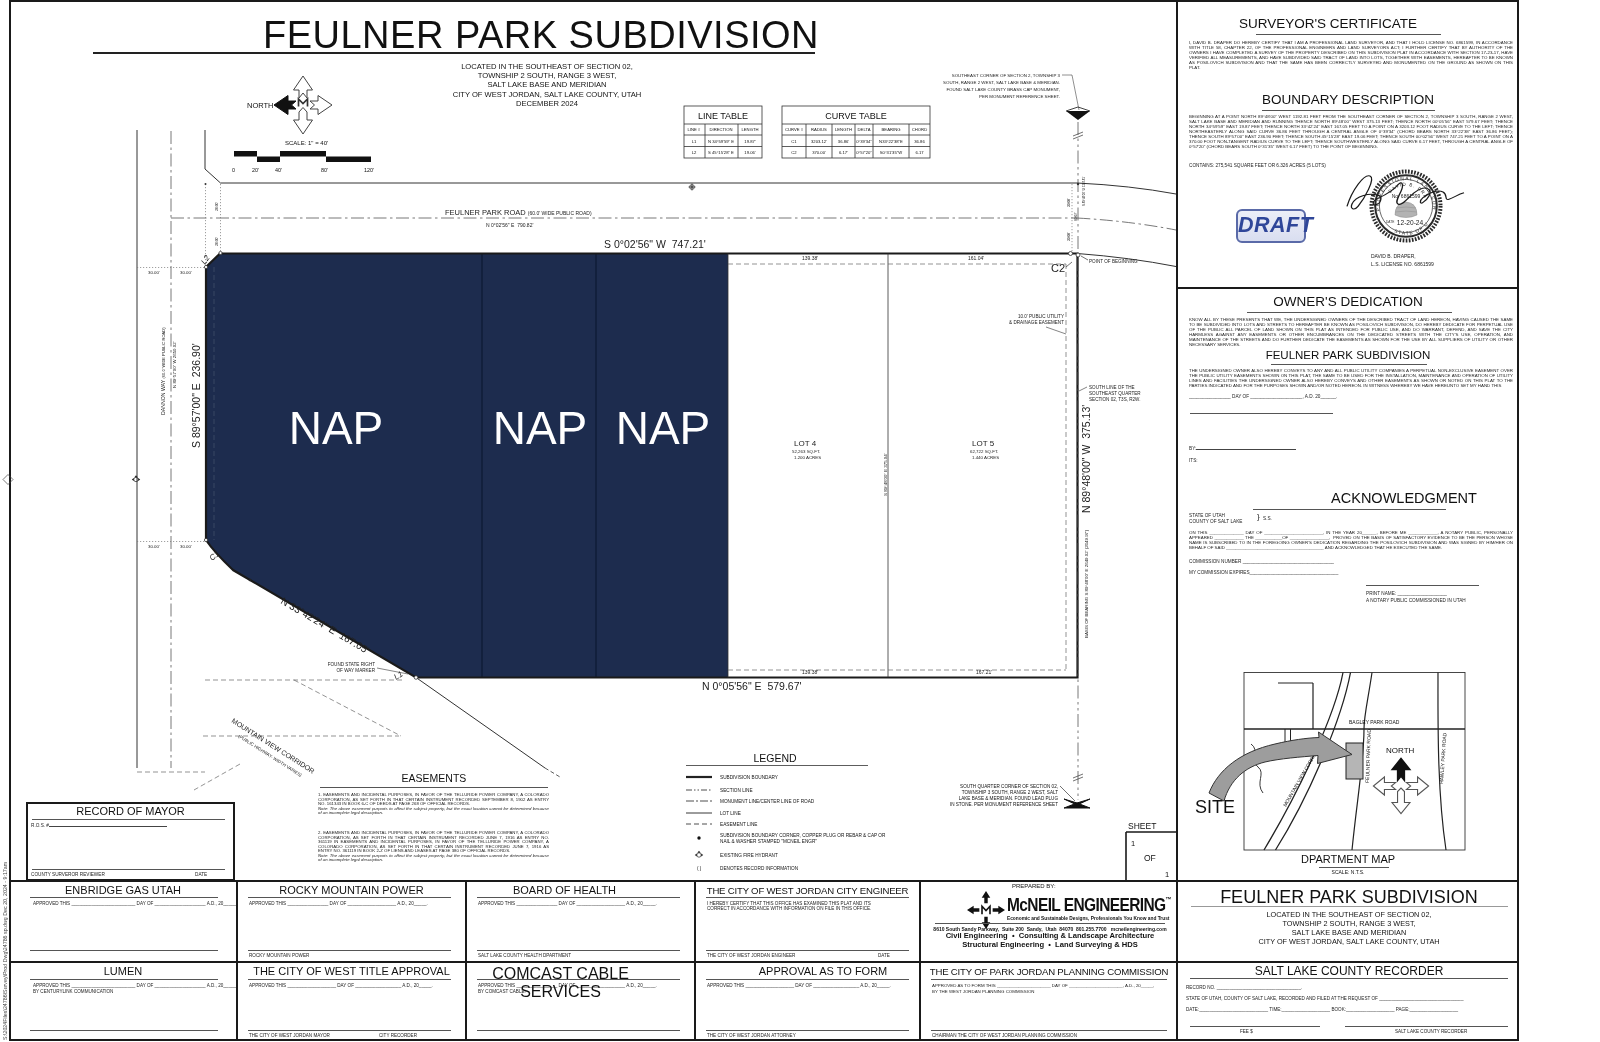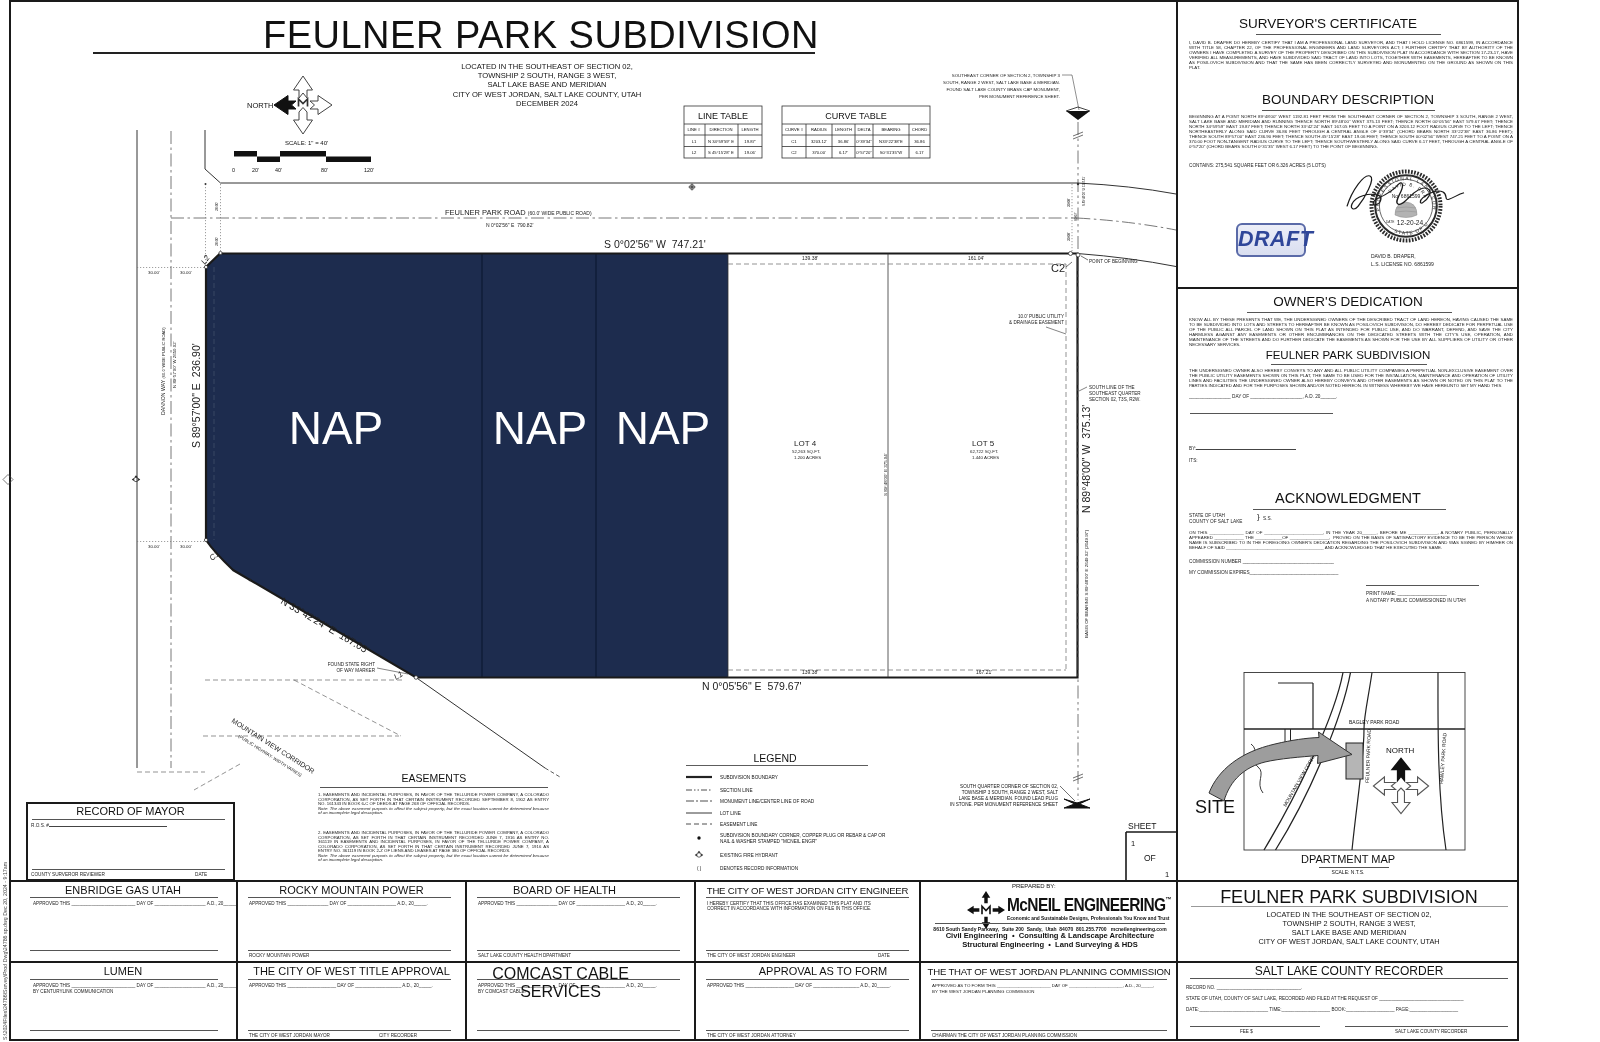--- a/index.html
+++ b/index.html
@@ -299,7 +299,7 @@
 <div class="a j" style="left:1189px;top:114px;width:324px;font-size:4.4px;line-height:5.0px;color:#222;">BEGINNING AT A POINT NORTH 89°48'00" WEST 1192.81 FEET FROM THE SOUTHEAST CORNER OF SECTION 2, TOWNSHIP 3 SOUTH, RANGE 2 WEST, SALT LAKE BASE AND MERIDIAN AND RUNNING THENCE NORTH 89°48'00" WEST 375.13 FEET; THENCE NORTH 00°05'56" EAST 579.67 FEET; THENCE NORTH 34°59'59" EAST 19.87 FEET; THENCE NORTH 33°42'24" EAST 167.05 FEET TO A POINT ON A 3203.12 FOOT RADIUS CURVE TO THE LEFT; THENCE NORTHEASTERLY ALONG SAID CURVE 36.86 FEET THROUGH A CENTRAL ANGLE OF 0°39'34" (CHORD BEARS NORTH 33°22'38" EAST 36.86 FEET); THENCE SOUTH 89°57'00" EAST 236.90 FEET; THENCE SOUTH 45°15'28" EAST 19.06 FEET; THENCE SOUTH 00°02'56" WEST 747.21 FEET TO A POINT ON A 370.00 FOOT NON-TANGENT RADIUS CURVE TO THE LEFT; THENCE SOUTHWESTERLY ALONG SAID CURVE 6.17 FEET, THROUGH A CENTRAL ANGLE OF 0°57'20" (CHORD BEARS SOUTH 0°31'35" WEST 6.17 FEET) TO THE POINT OF BEGINNING.</div>
 <div class="a" style="left:1189px;top:163px;font-size:4.7px;color:#222;">CONTAINS: 275,541 SQUARE FEET OR 6.326 ACRES (5 LOTS)</div>
 
-<div class="a" style="left:1236px;top:223px;width:66px;height:30px;border:2px solid #5a6aa8;border-radius:6px;background:linear-gradient(180deg,#eceef8,#d9def0);color:#2f4699;font-size:21.5px;font-weight:bold;font-style:italic;text-align:center;line-height:29px;letter-spacing:0.5px;">DRAFT</div>
+<div class="a" style="left:1236px;top:209px;width:66px;height:30px;border:2px solid #5a6aa8;border-radius:6px;background:linear-gradient(180deg,#eceef8,#d9def0);color:#2f4699;font-size:21.5px;font-weight:bold;font-style:italic;text-align:center;line-height:29px;letter-spacing:0.5px;">DRAFT</div>
 
 <svg class="a" style="left:1340px;top:140px;" width="180" height="140" viewBox="0 0 180 140">
   <g transform="translate(66,66)">

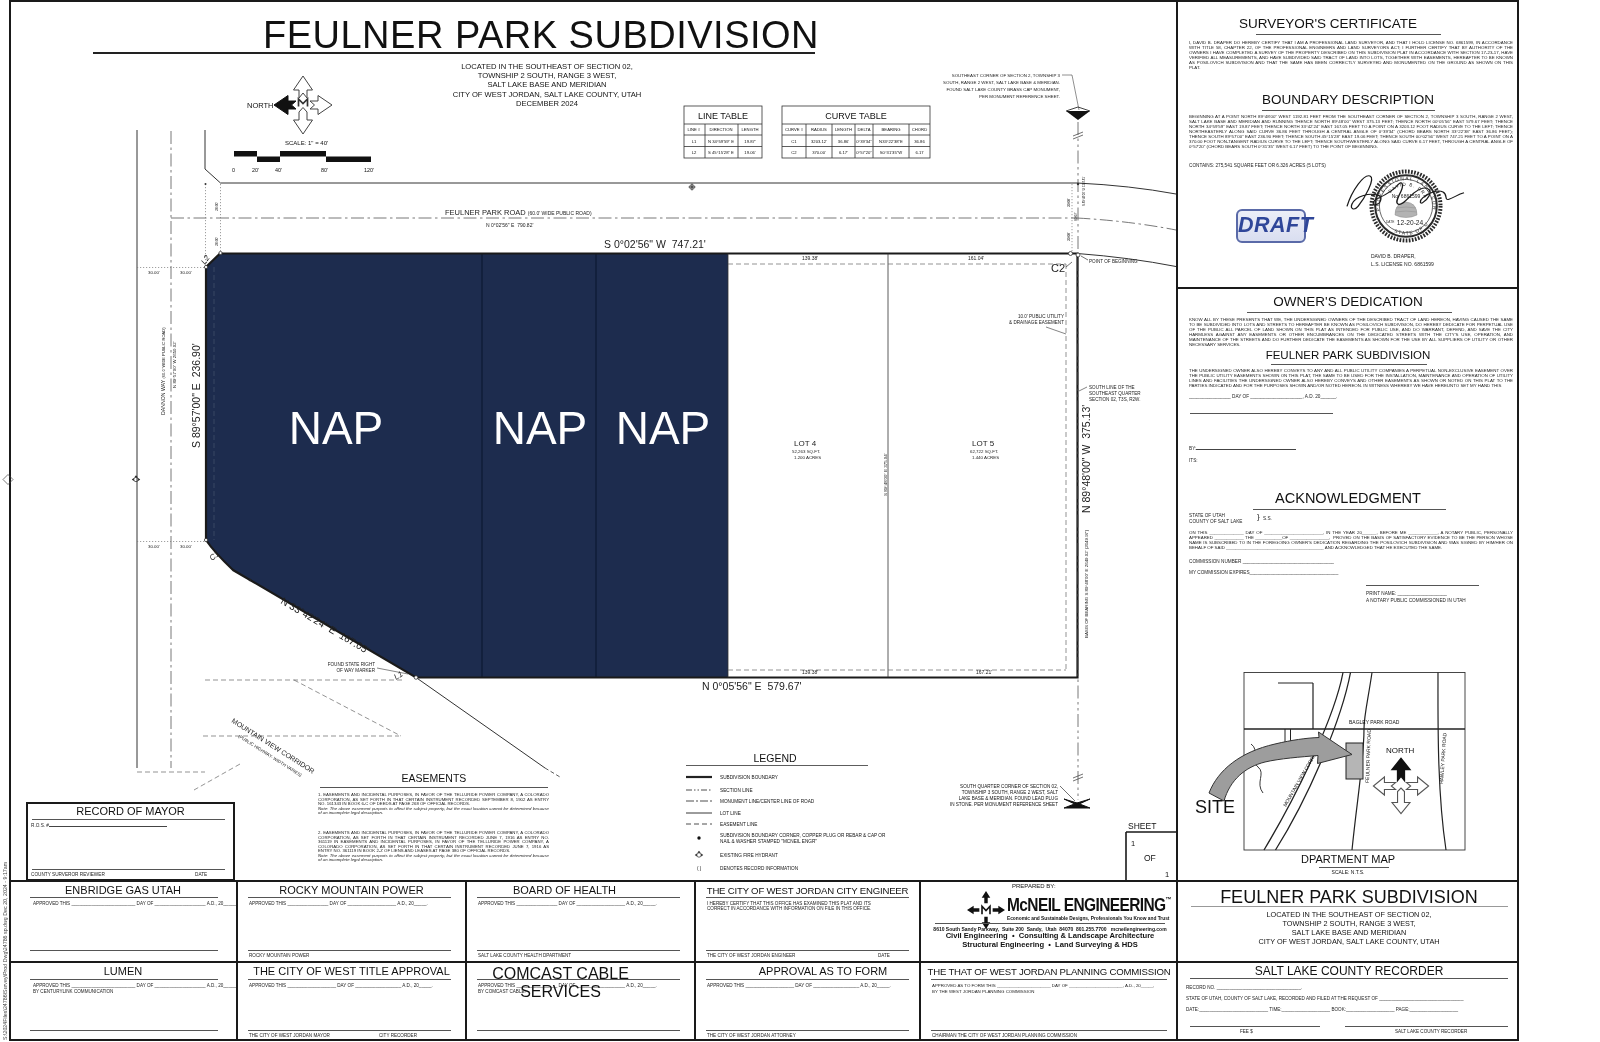--- a/index.html
+++ b/index.html
@@ -338,7 +338,7 @@
 <div class="a" style="left:1189px;top:444px;font-size:4.7px;color:#222;">BY:<span style="display:inline-block;width:100px;border-bottom:0.7px solid #444;height:5px;"></span></div>
 <div class="a" style="left:1189px;top:458px;font-size:4.7px;color:#222;">ITS:</div>
 
-<div class="a ctr" style="left:1178px;top:490px;width:340px;font-size:14.5px;">ACKNOWLEDGMENT</div>
+<div class="a ctr" style="left:1234px;top:490px;width:340px;font-size:14.5px;">ACKNOWLEDGMENT</div>
 <div class="hl thin" style="left:1253px;top:509px;width:193px;"></div>
 <div class="a" style="left:1189px;top:513px;font-size:4.7px;line-height:6.4px;color:#222;">STATE OF UTAH<br>COUNTY OF SALT LAKE</div>
 <div class="a" style="left:1257px;top:512px;font-size:8px;color:#222;">}</div>

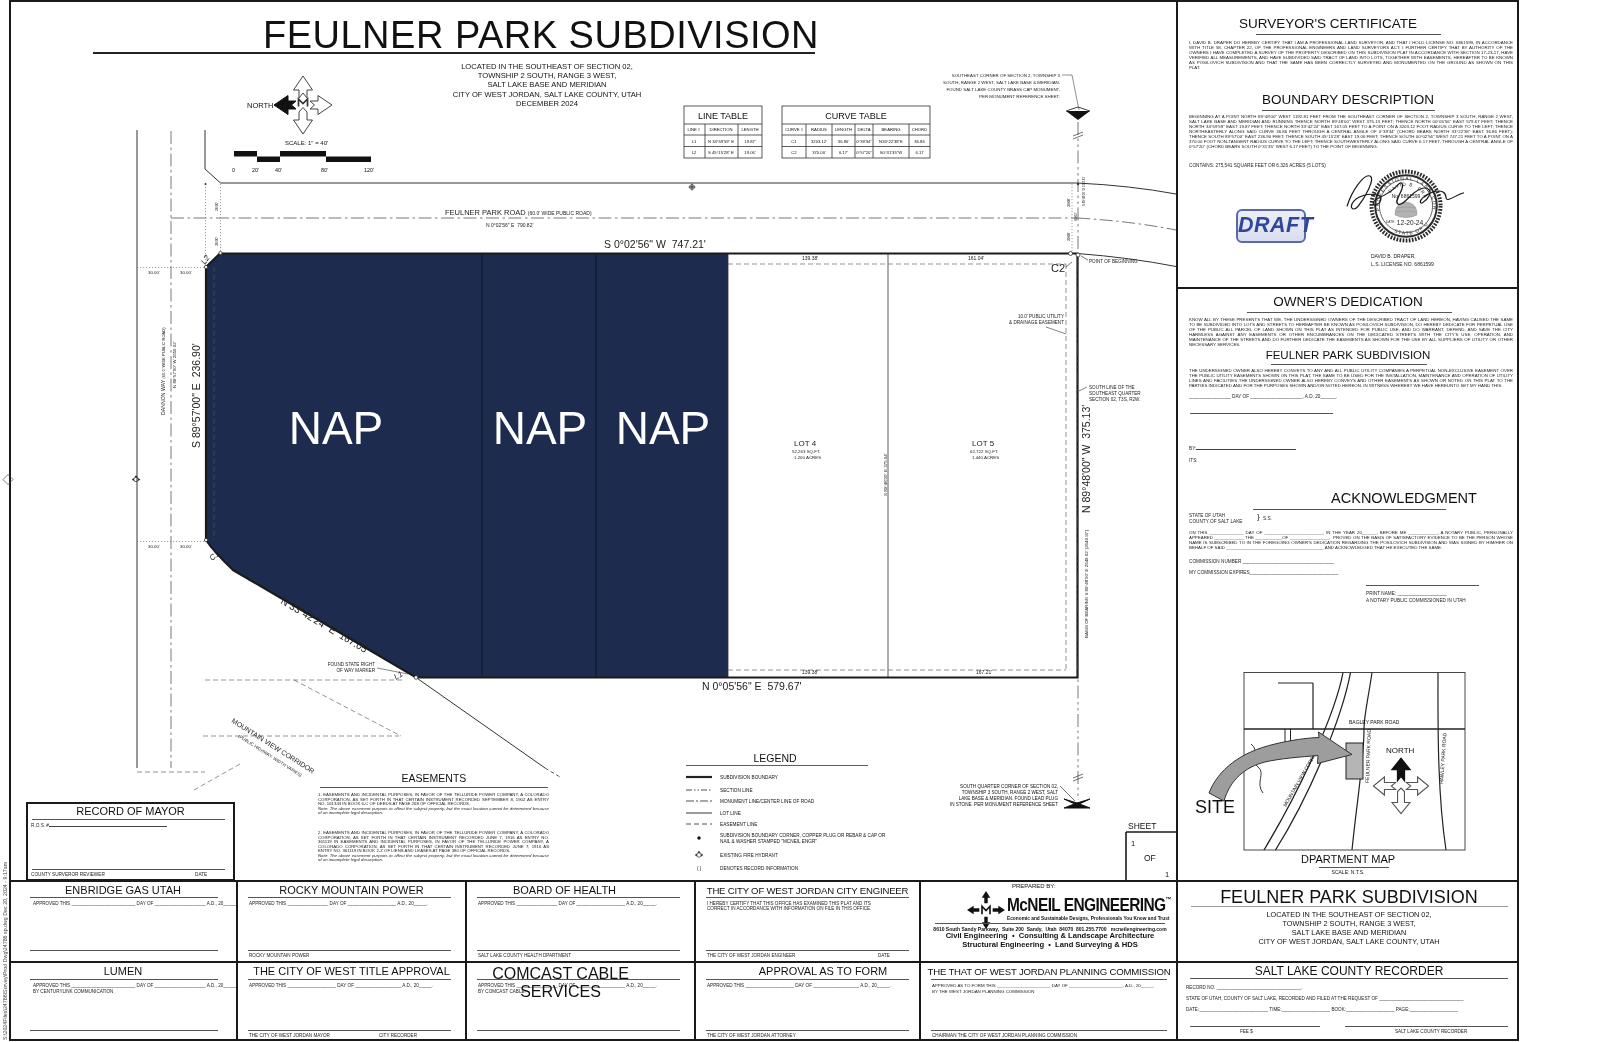--- a/index.html
+++ b/index.html
@@ -481,7 +481,7 @@
 <div class="hl thin" style="left:706px;top:1030px;width:203px;"></div>
 <div class="a" style="left:707px;top:1033px;font-size:4.6px;color:#222;">THE CITY OF WEST JORDAN ATTORNEY</div>
 
-<div class="a ctr" style="left:921px;top:966px;width:256px;font-size:9.6px;letter-spacing:-0.2px;white-space:nowrap;">THE THAT OF WEST JORDAN PLANNING COMMISSION</div>
+<div class="a ctr" style="left:921px;top:966px;width:256px;font-size:9.6px;letter-spacing:-0.2px;white-space:nowrap;">THE CITY OF PARK JORDAN PLANNING COMMISSION</div>
 <div class="hl thin" style="left:931px;top:979px;width:236px;"></div>
 <div class="a" style="left:932px;top:983px;width:228px;font-size:4.4px;line-height:6px;color:#222;">APPROVED AS TO FORM THIS ______________________ DAY OF ______________________, A.D., 20_____, BY THE WEST JORDAN PLANNING COMMISSION</div>
 <div class="hl thin" style="left:931px;top:1030px;width:236px;"></div>

